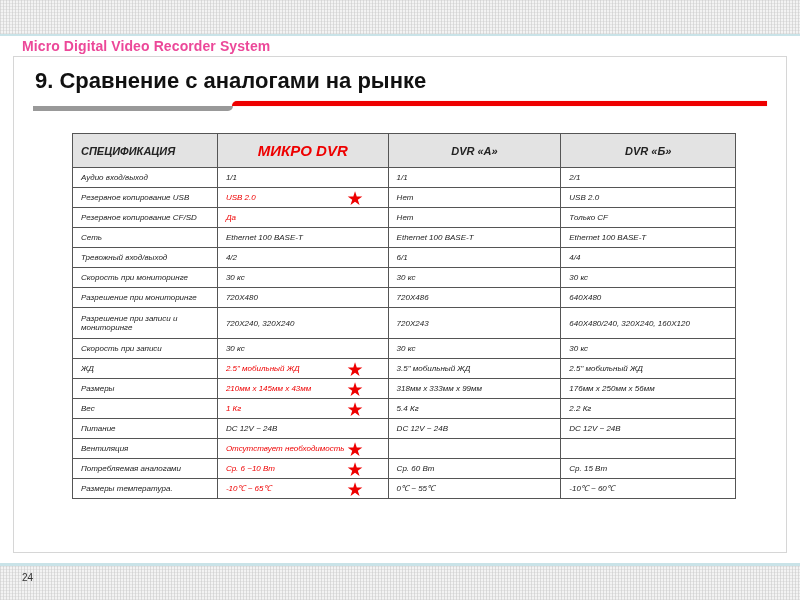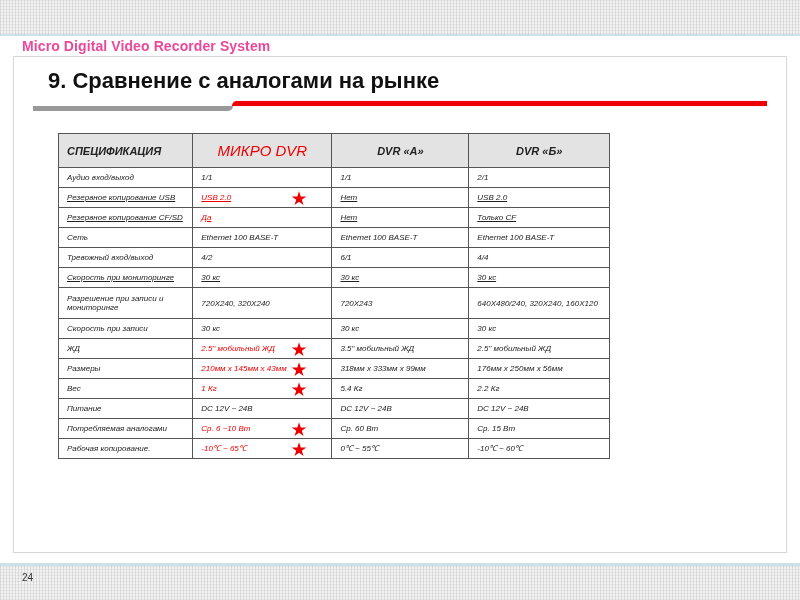--- a/index.html
+++ b/index.html
@@ -27,7 +27,7 @@
       border: 1px solid #d6d6d6; background: #fff; box-sizing: border-box;
     }
     .title {
-      position: absolute; left: 48px; top: 68px;
+      position: absolute; left: 35px; top: 68px;
       font-size: 22px; font-weight: bold; color: #111;
     }
     .underline-gray {

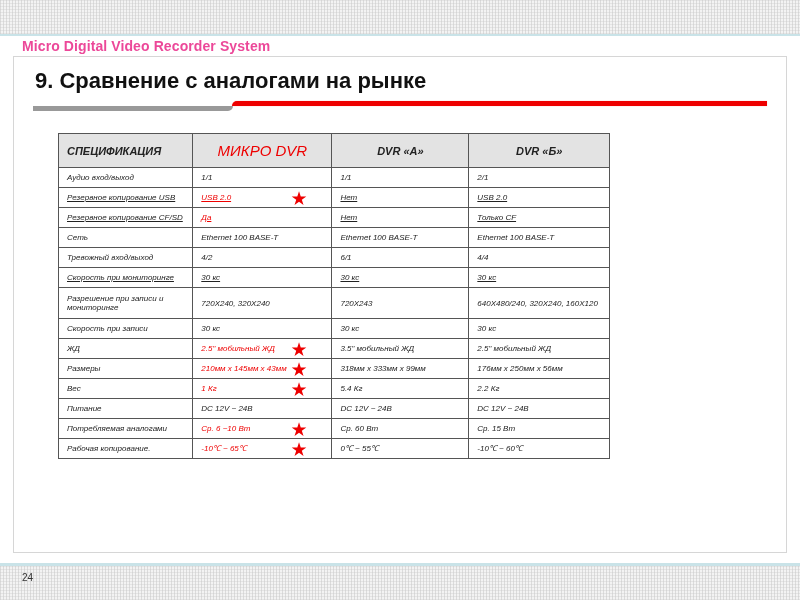--- a/index.html
+++ b/index.html
@@ -40,8 +40,8 @@
       box-shadow: 0 0 1px #ff8080;
     }
     table.spec {
-      position: absolute; left: 58px; top: 133px;
-      border-collapse: collapse; width: 552px;
+      position: absolute; left: 72px; top: 133px;
+      border-collapse: collapse; width: 664px;
       font-style: italic; font-size: 8px; color: #222;
     }
     table.spec th, table.spec td {

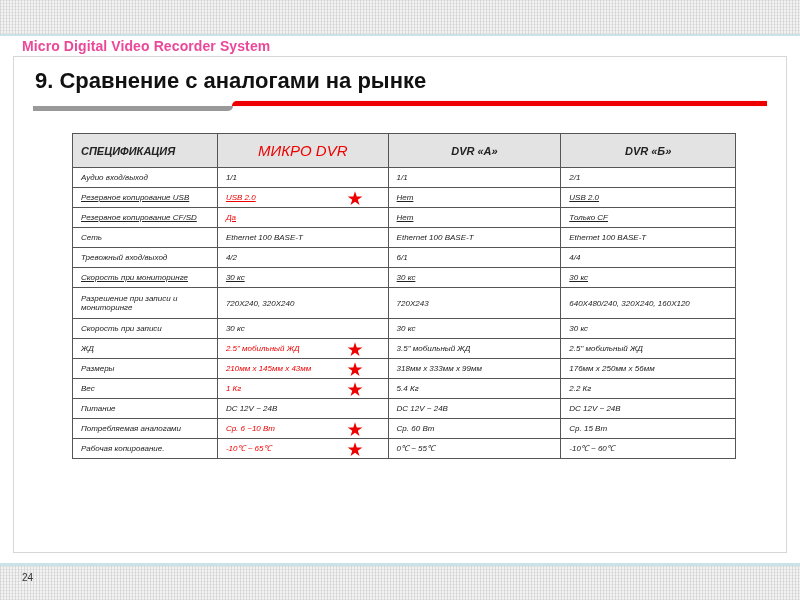--- a/index.html
+++ b/index.html
@@ -54,7 +54,7 @@
       text-align: center; color: #222;
     }
     table.spec thead th.spec-head { text-align: left; font-size: 11px; }
-    table.spec thead th.micro { color: #ee0000; font-size: 15px; font-weight: normal; font-style: italic; }
+    table.spec thead th.micro { color: #ee0000; font-size: 15px; font-weight: bold; font-style: italic; }
     table.spec td { height: 19px; line-height: 9px; }
     table.spec td.tall { height: 30px; }
     table.spec td.cramped { line-height: 8px; text-decoration: underline; }

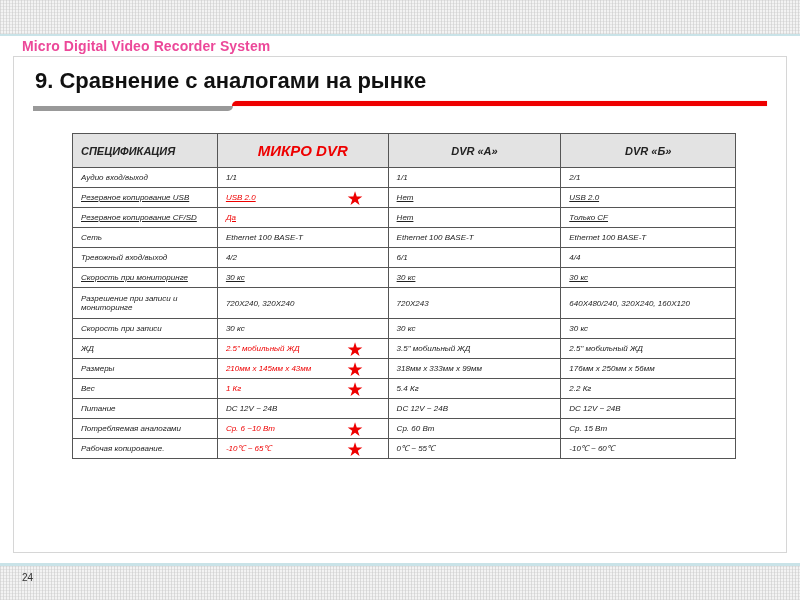--- a/index.html
+++ b/index.html
@@ -57,7 +57,7 @@
     table.spec thead th.micro { color: #ee0000; font-size: 15px; font-weight: bold; font-style: italic; }
     table.spec td { height: 19px; line-height: 9px; }
     table.spec td.tall { height: 30px; }
-    table.spec td.cramped { line-height: 8px; text-decoration: underline; }
+    table.spec td.cramped { line-height: 8px; }
     table.spec td.red { color: #ee0000; }
     col.c1 { width: 145px; }
     col.c2 { width: 171px; }

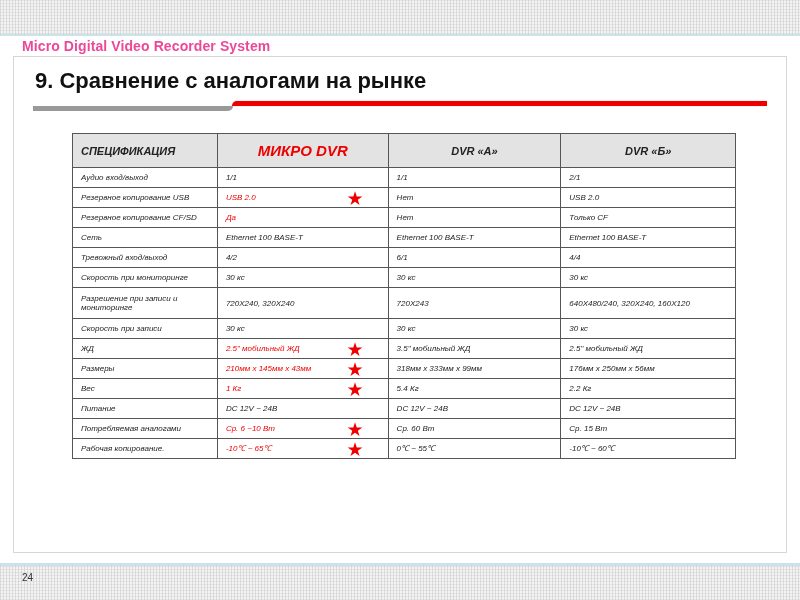--- a/index.html
+++ b/index.html
@@ -138,6 +138,12 @@
         <td class="cramped"><span>30 кс</span></td>
       </tr>
       <tr>
+        <td class="cramped"><span>Разрешение при мониторинге</span></td>
+        <td class="cramped"><span>720X480</span></td>
+        <td class="cramped"><span>720X486</span></td>
+        <td class="cramped"><span>640X480</span></td>
+      </tr>
+      <tr>
         <td class="tall"><span>Разрешение при записи и мониторинге</span></td>
         <td class="tall"><span>720X240, 320X240</span></td>
         <td class="tall"><span>720X243</span></td>

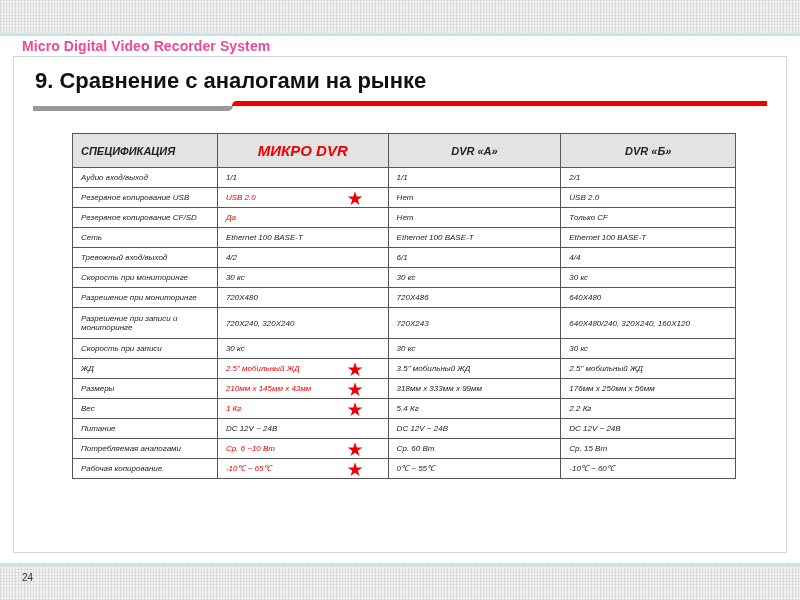--- a/index.html
+++ b/index.html
@@ -180,6 +180,12 @@
         <td><span>DC 12V ~ 24В</span></td>
       </tr>
       <tr>
+        <td><span>Вентиляция</span></td>
+        <td class="red"><span>Отсутствует необходимость</span><span class="star">★</span></td>
+        <td><span></span></td>
+        <td><span></span></td>
+      </tr>
+      <tr>
         <td><span>Потребляемая аналогами</span></td>
         <td class="red"><span>Ср. 6 ~10 Вт</span><span class="star">★</span></td>
         <td><span>Ср. 60 Вт</span></td>

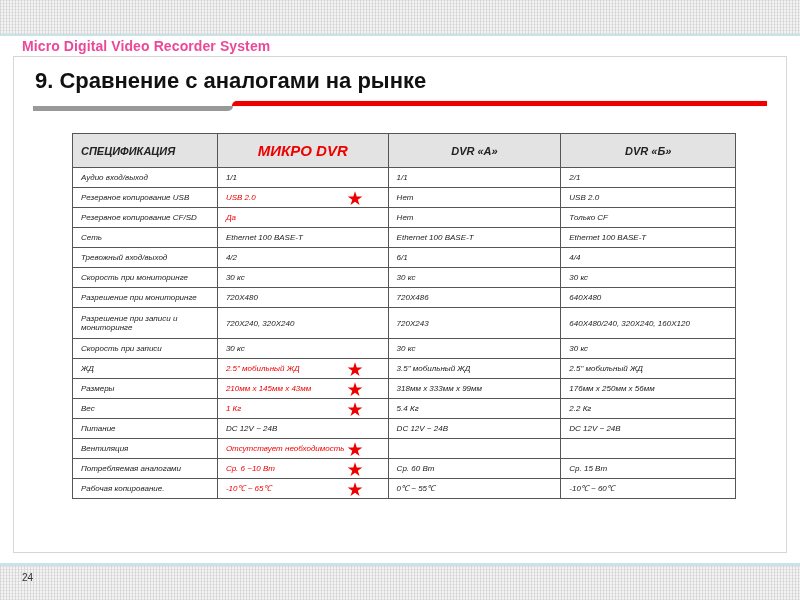--- a/index.html
+++ b/index.html
@@ -192,7 +192,7 @@
         <td><span>Ср. 15 Вт</span></td>
       </tr>
       <tr>
-        <td><span>Рабочая копирование.</span></td>
+        <td><span>Размеры температура.</span></td>
         <td class="red"><span>-10℃ ~ 65℃</span><span class="star">★</span></td>
         <td><span>0℃ ~ 55℃</span></td>
         <td><span>-10℃ ~ 60℃</span></td>

